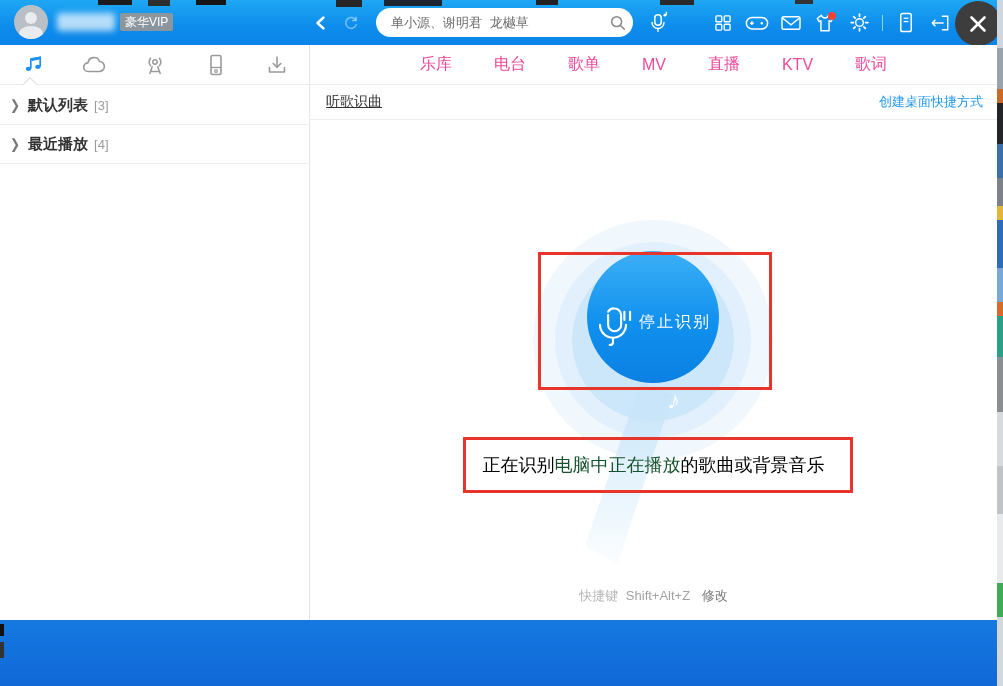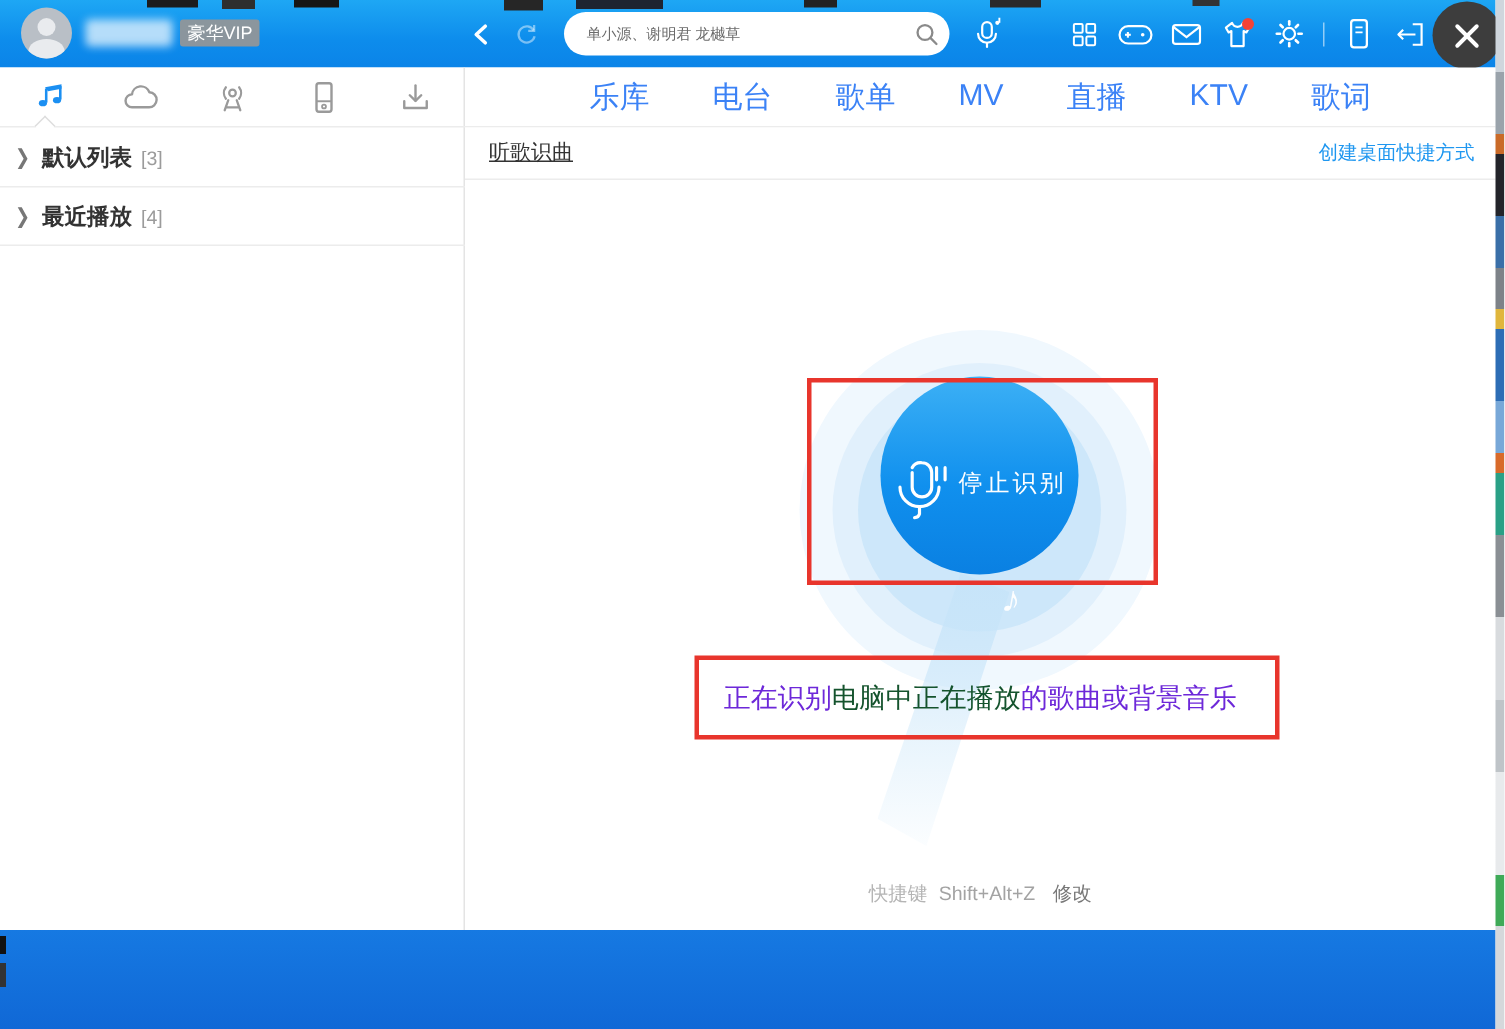--- a/index.html
+++ b/index.html
@@ -23,7 +23,7 @@
   .search-box { position:absolute; left:376px; top:8px; width:257px; height:29px; border-radius:15px; background:#fff;
     display:flex; align-items:center; }
   .search-box input { border:none; outline:none; background:transparent; flex:1; padding:0 8px 0 15px;
-    font-size:10px; color:#6b6b6b; font-family:Liberation Serif, serif; }
+    font-size:13px; color:#6b6b6b; font-family:Liberation Mono, monospace; }
   .search-mag { width:30px; display:flex; justify-content:center; cursor:pointer; }
   .tb-right { position:absolute; left:712px; top:0; height:45px; display:flex; align-items:center; gap:12px; }
   .tb-right .ric { width:22px; height:45px; display:flex; align-items:center; justify-content:center; cursor:pointer; position:relative; }

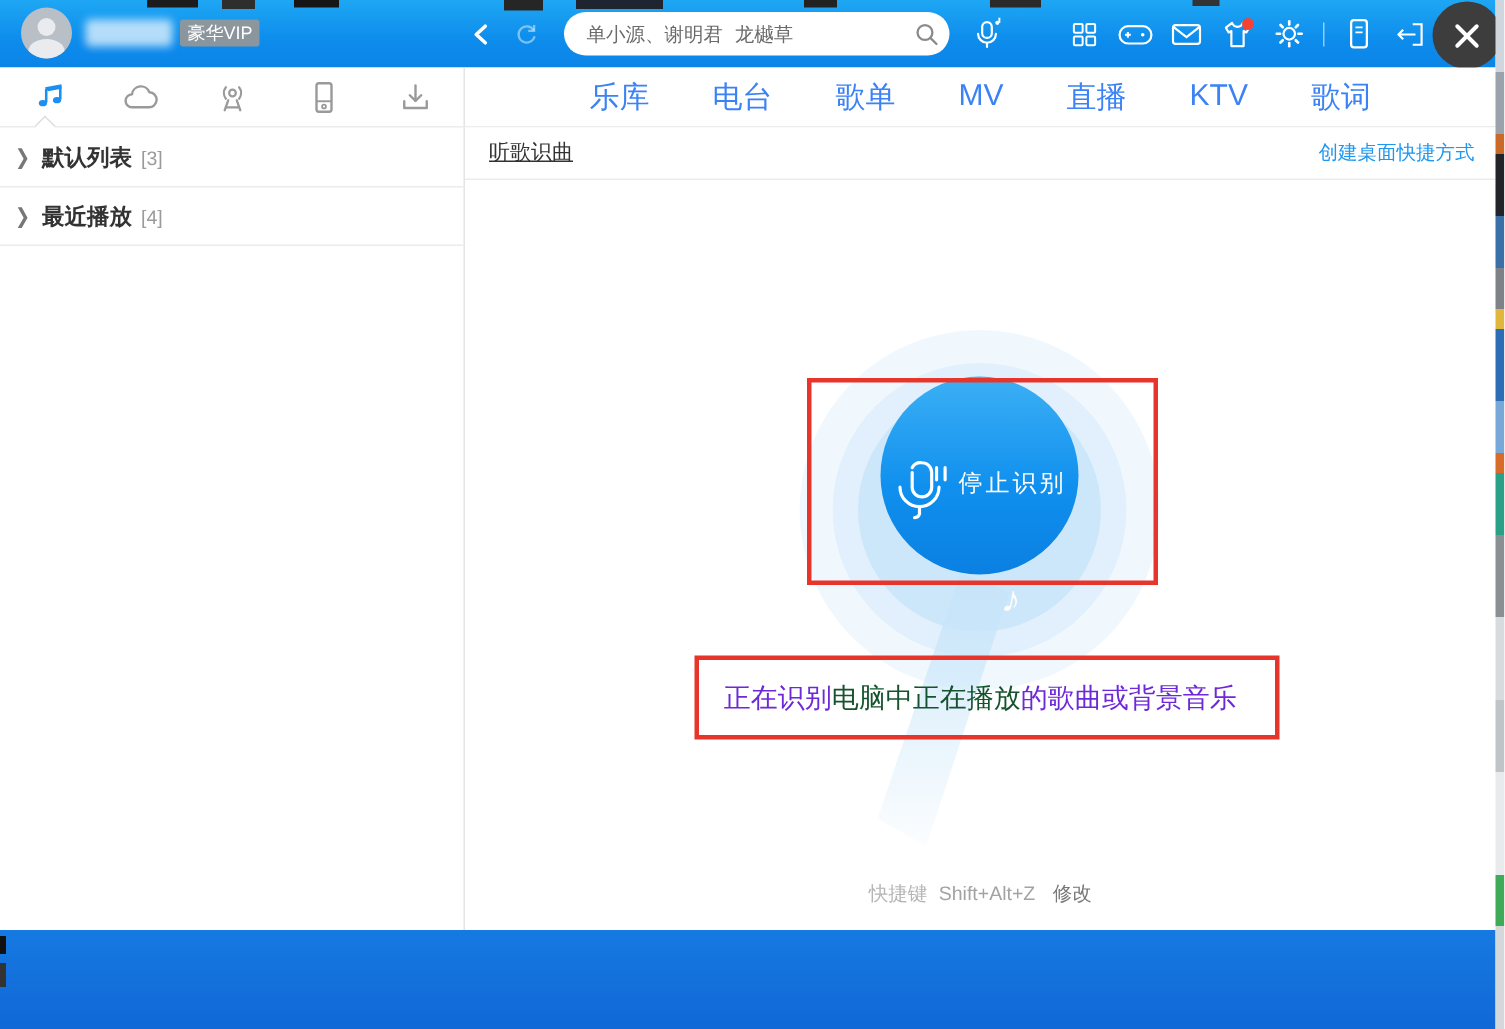--- a/index.html
+++ b/index.html
@@ -48,7 +48,7 @@
   
   .navrow { position:absolute; left:310px; top:45px; width:687px; height:40px; background:#fff;
     display:flex; align-items:center; justify-content:center; gap:42px; border-bottom:1px solid #ececec; }
-  .navrow .tab { font-size:20px; color:#3b82f6; cursor:pointer; }
+  .navrow .tab { font-size:16px; color:#ec4899; cursor:pointer; }
   .subheader { position:absolute; left:310px; top:85px; width:687px; height:35px; background:#fff;
     display:flex; align-items:center; border-bottom:1px solid #ececec; }
   .subheader .ptitle { margin-left:16px; font-size:14px; color:#333;text-decoration:underline; }

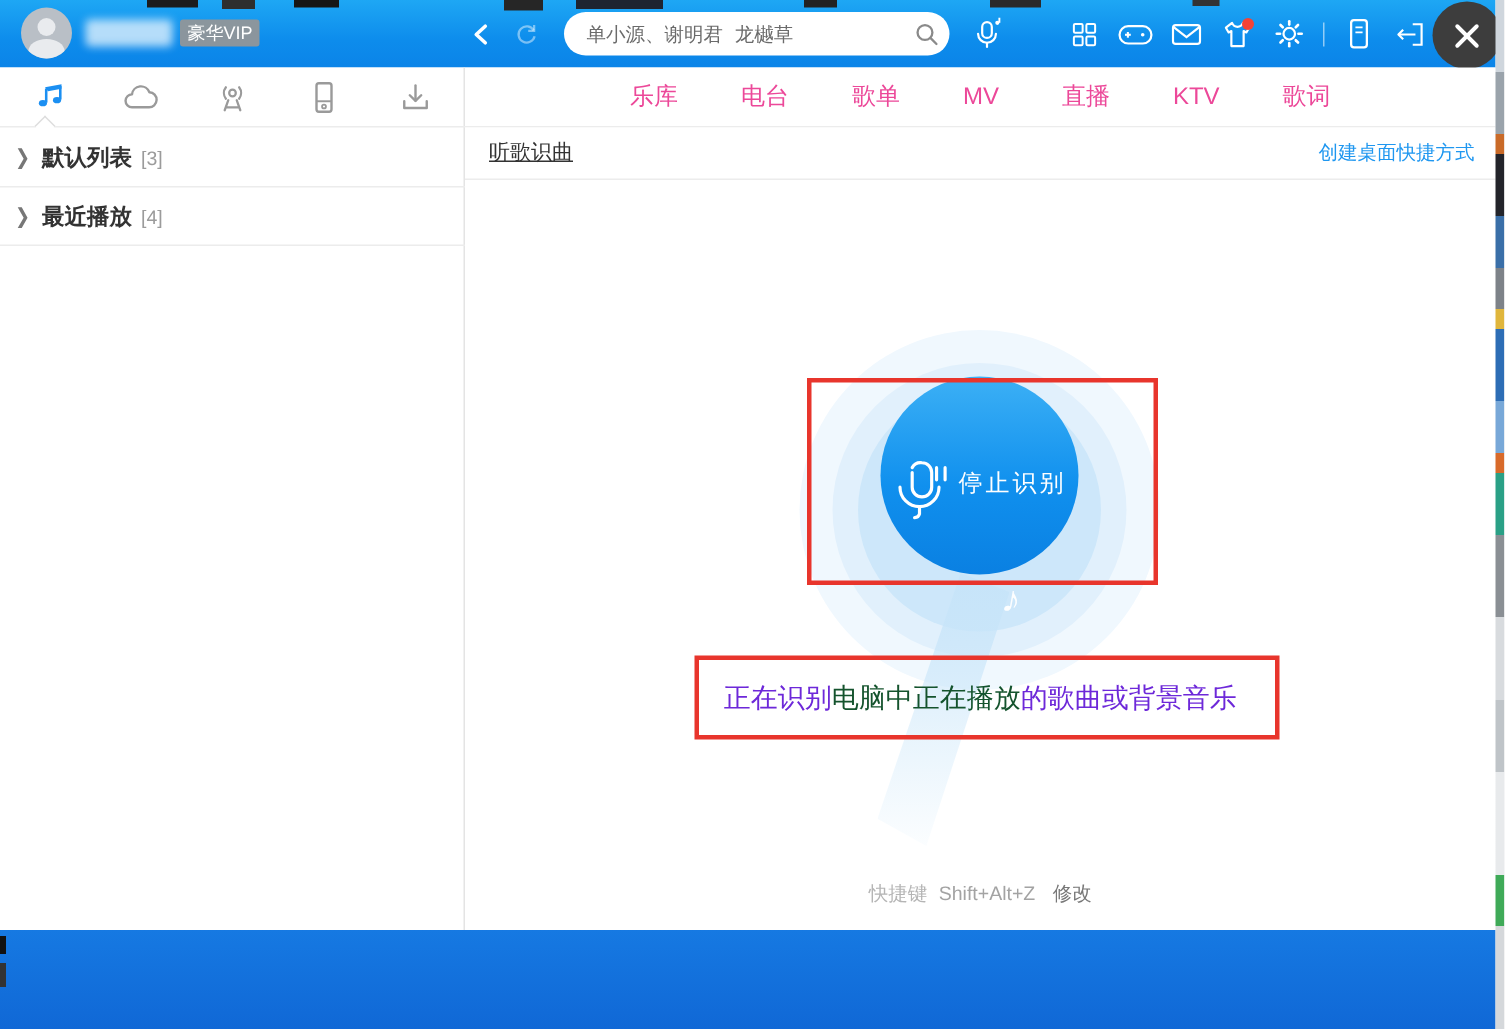--- a/index.html
+++ b/index.html
@@ -75,7 +75,7 @@
   .annot1 { left:228px; top:132px; width:234px; height:138px; }
   .annot2 { left:153px; top:317px; width:390px; height:56px; }
   .status-line { position:absolute; left:0; top:333px; width:687px; text-align:center; font-size:18px; }
-  .status-line .gray { color:#6d28d9; }
+  .status-line .gray { color:#000000; }
   .status-line .dark { color:#14532d; }
   .hotkey-line { position:absolute; left:0; top:467px; width:687px; text-align:center; font-size:13px; color:#b5b5b5; }
   .hotkey-line .keys { color:#a3a3a3; margin:0 4px; }

